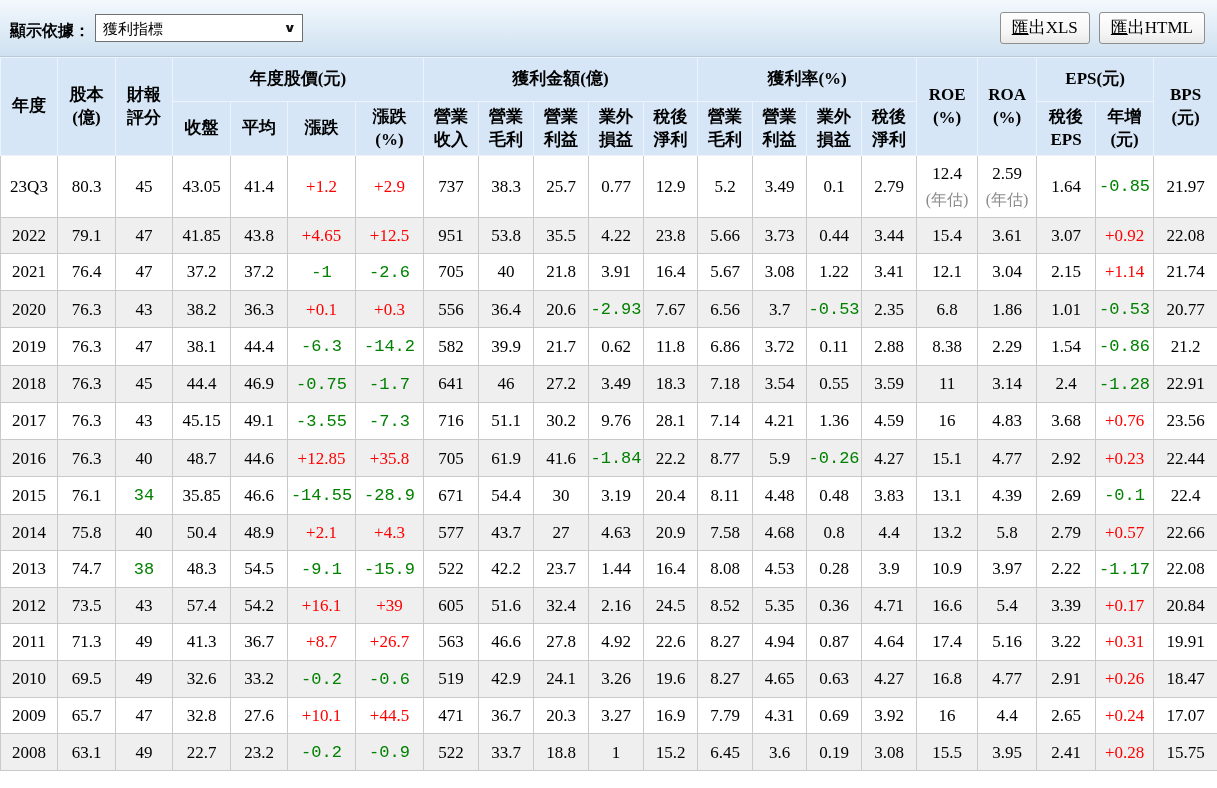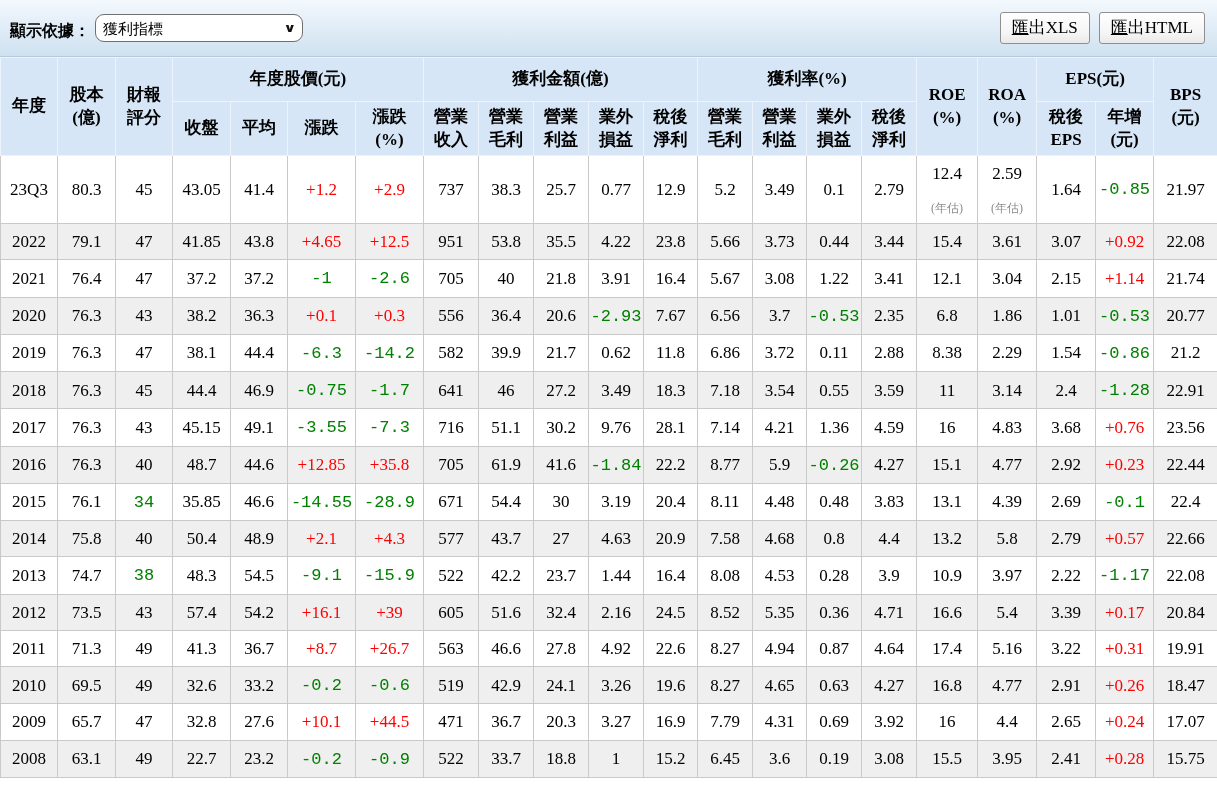--- a/index.html
+++ b/index.html
@@ -37,7 +37,7 @@
     color: #000;
     background: #ffffff;
     border: 1px solid #6f6f6f;
-    border-radius: 9px;
+    border-radius: 0;
     padding: 2px 24px 2px 7px;
     appearance: none;
     -webkit-appearance: none;

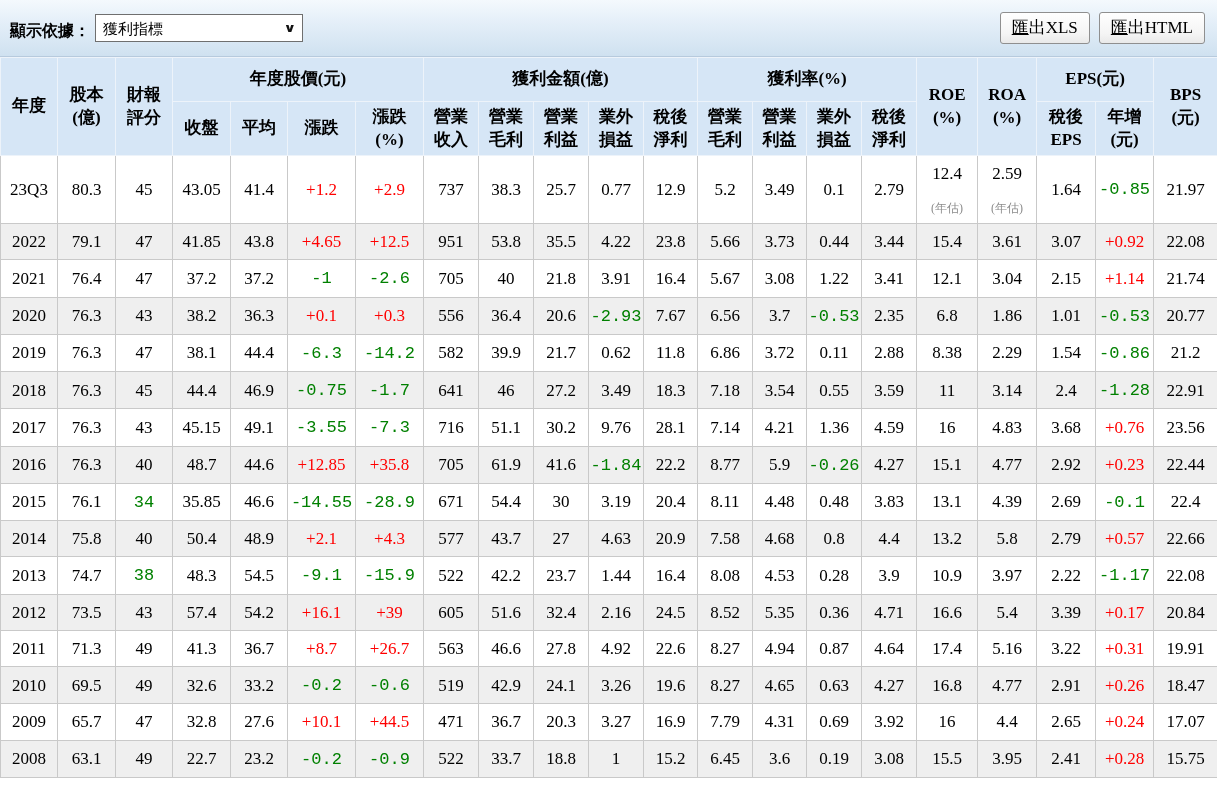--- a/index.html
+++ b/index.html
@@ -102,10 +102,10 @@
   .pos { color: var(--pos-color, #ff0000); }
   .neg { color: var(--neg-color, #008000); font-family: Liberation Mono, monospace; }
   .note {
-    font-size: 12px;
+    font-size: 16px;
     color: var(--note-color, #8c8c8c);
     line-height: 1.15;
-    margin-top: 18px;
+    margin-top: 7px;
   }
 </style>
 </head>

